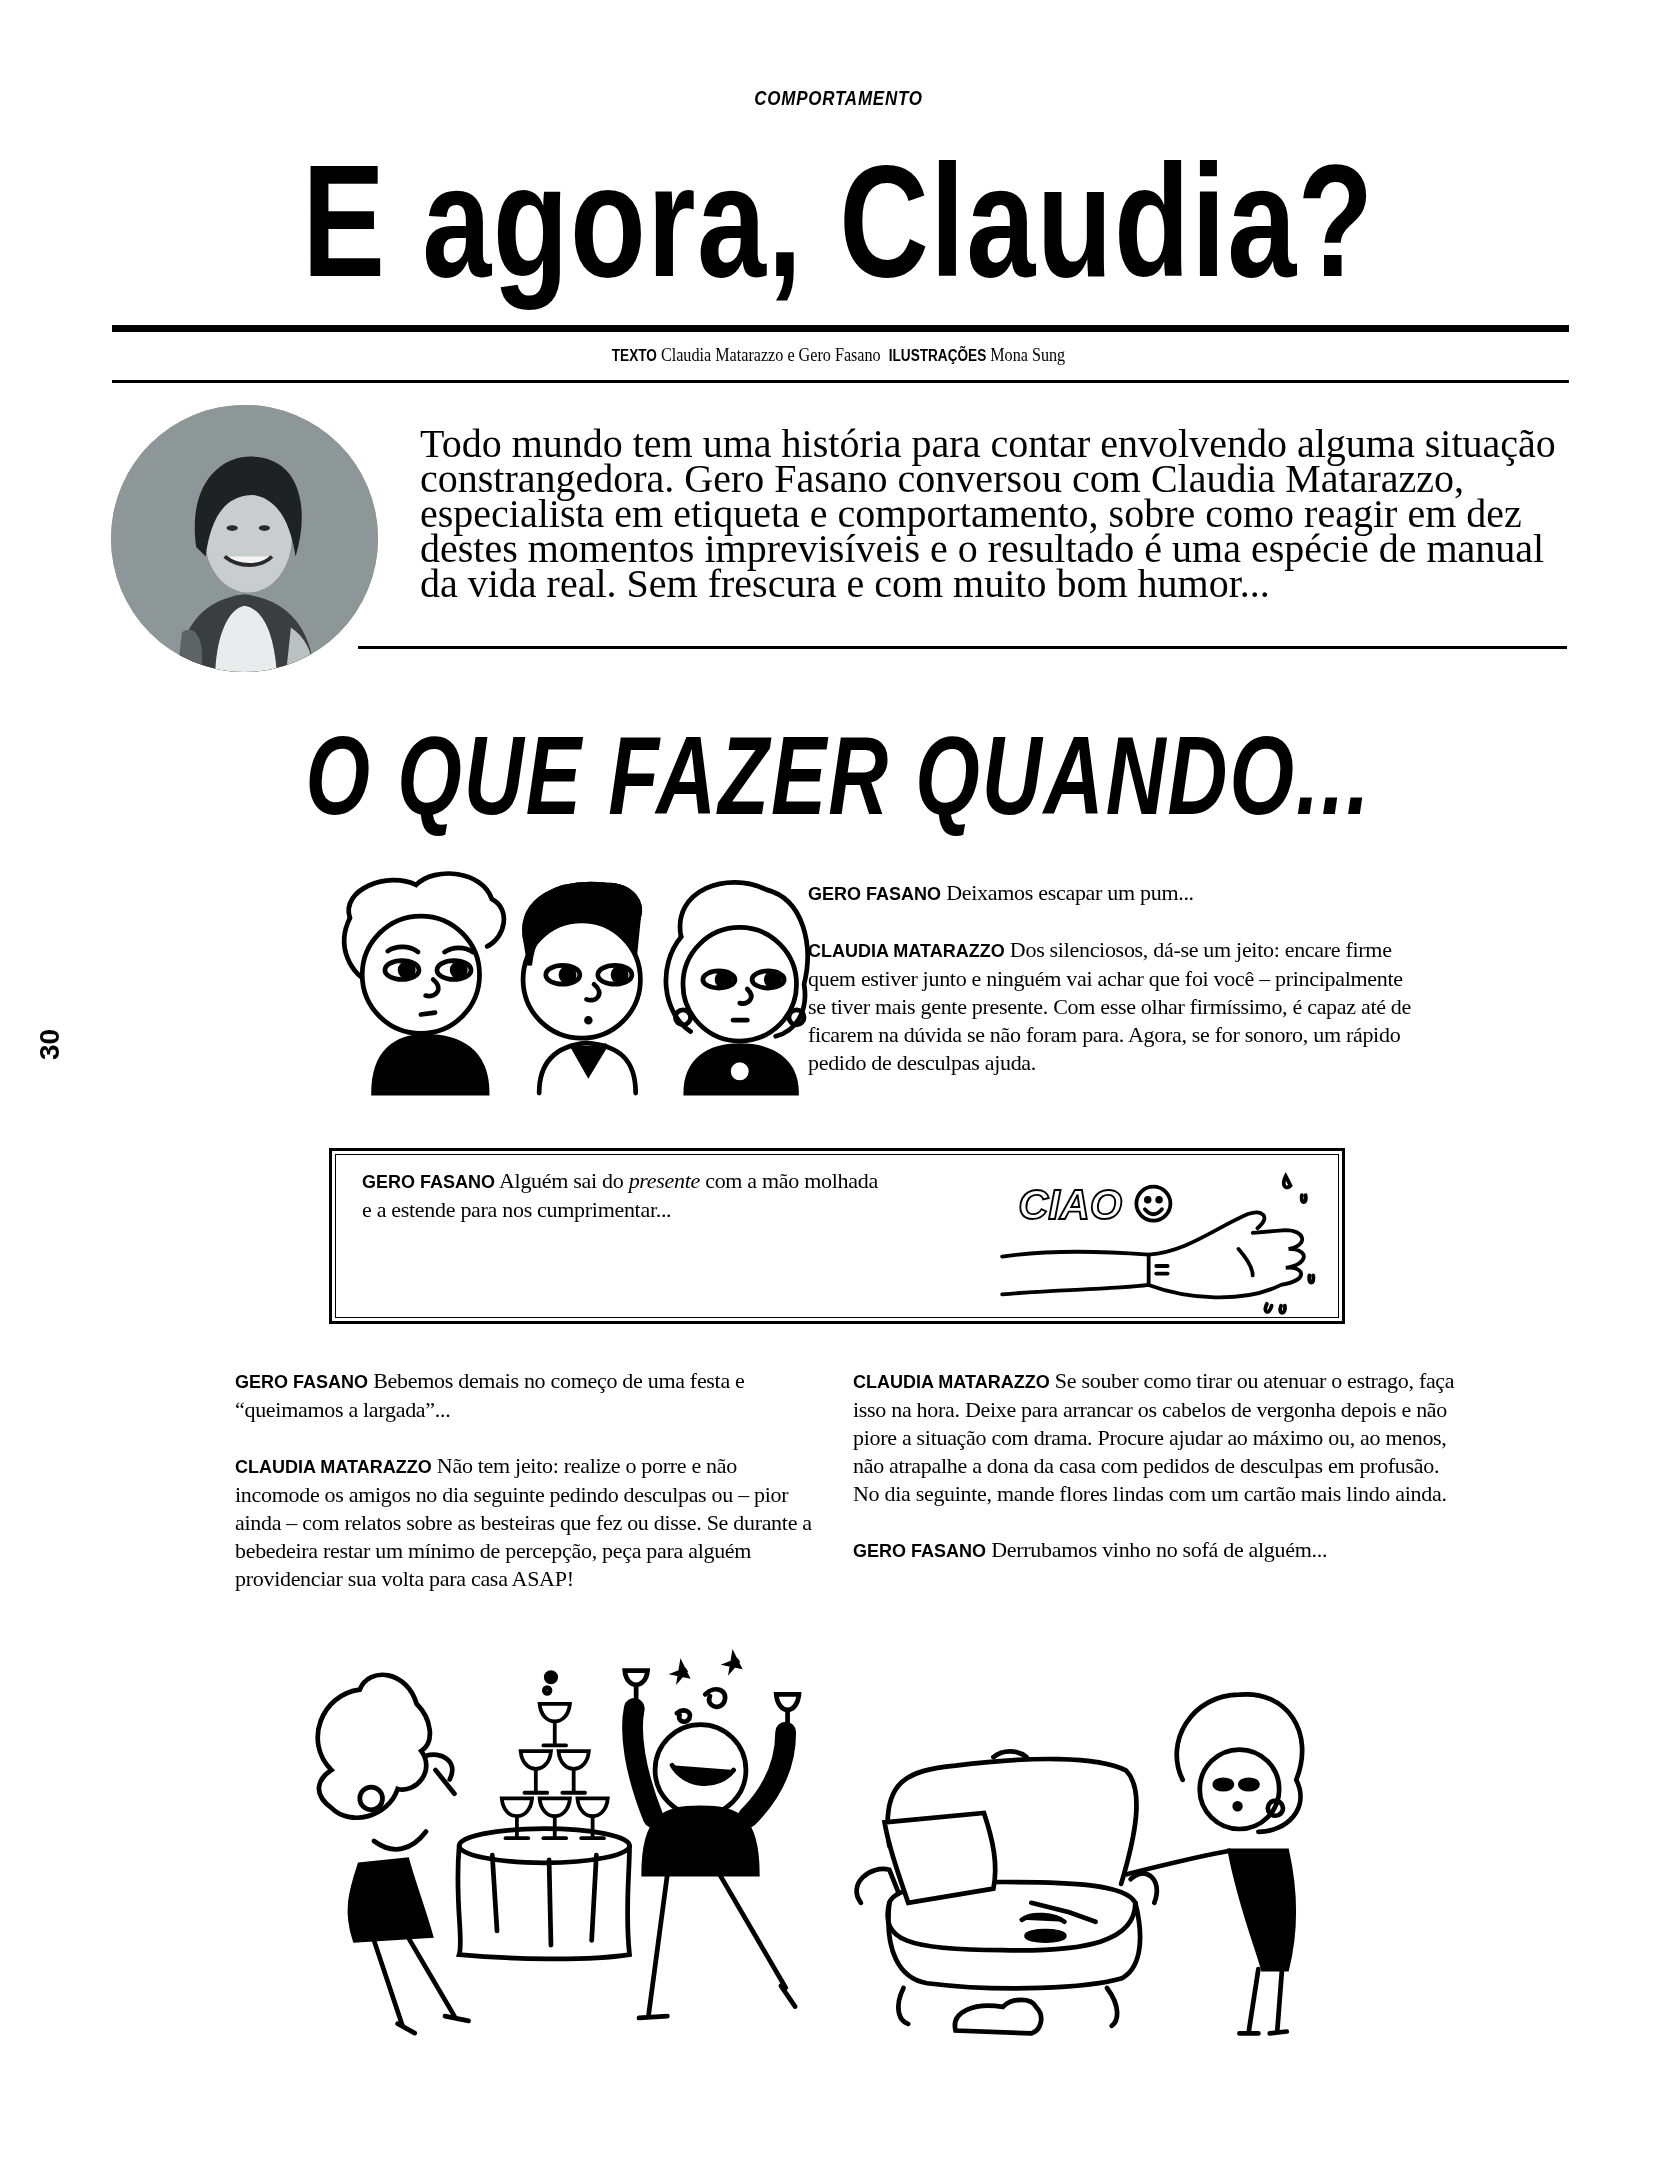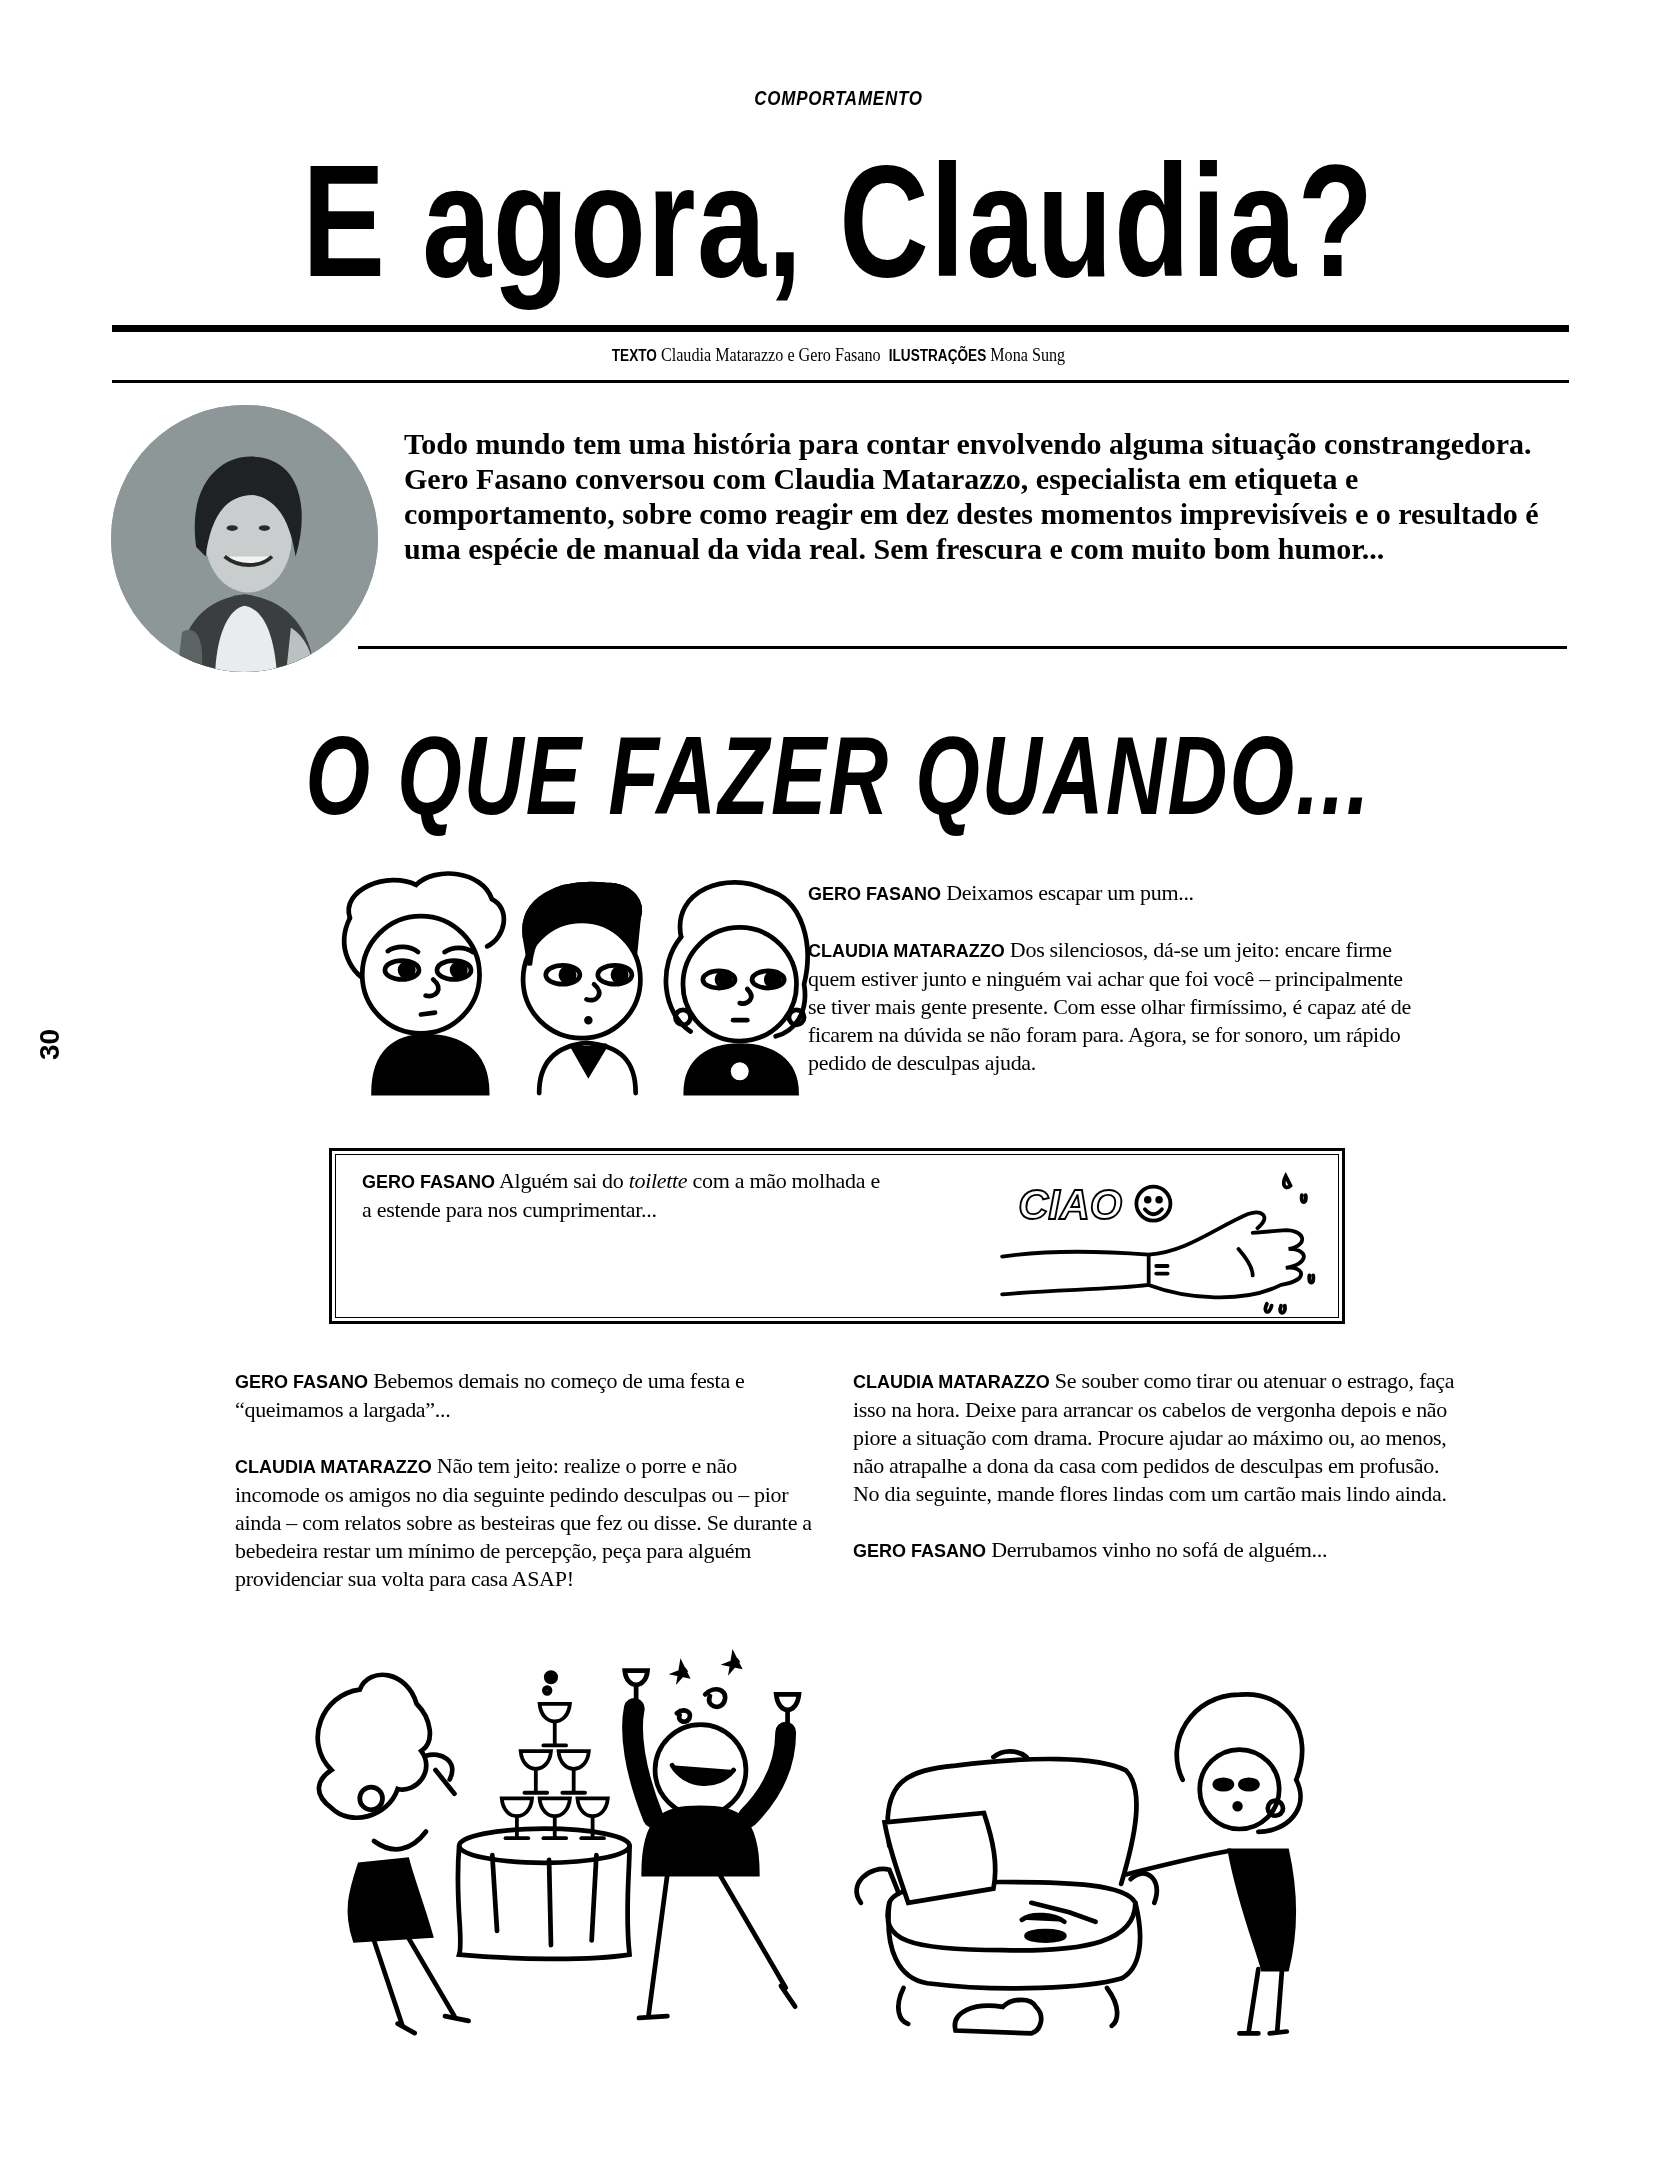--- a/index.html
+++ b/index.html
@@ -14,7 +14,7 @@
   .rule-thin { left: 112px; width: 1457px; top: 380px; height: 2.8px; background: #000; }
 
   .portrait { left: 111px; top: 405px; width: 267px; height: 267px; border-radius: 50%; background: #8c9494; overflow: hidden; }
-  .intro { left: 404px; top: 426px; width: 1155px; font-weight: 700; font-size: 30px; line-height: 35px; }
+  .intro { left: 420px; top: 426px; width: 1155px; font-weight: 400; font-size: 40px; line-height: 35px; }
   .rule-intro { left: 358px; width: 1209px; top: 646px; height: 2.8px; background: #000; }
 
   .heading { left: 0; width: 1677px; top: 714px; text-align: center; font-family: "Liberation Sans", sans-serif; font-weight: 700; font-style: italic; font-size: 112px; line-height: 123px; letter-spacing: 2.8px; transform: scaleX(0.74); }

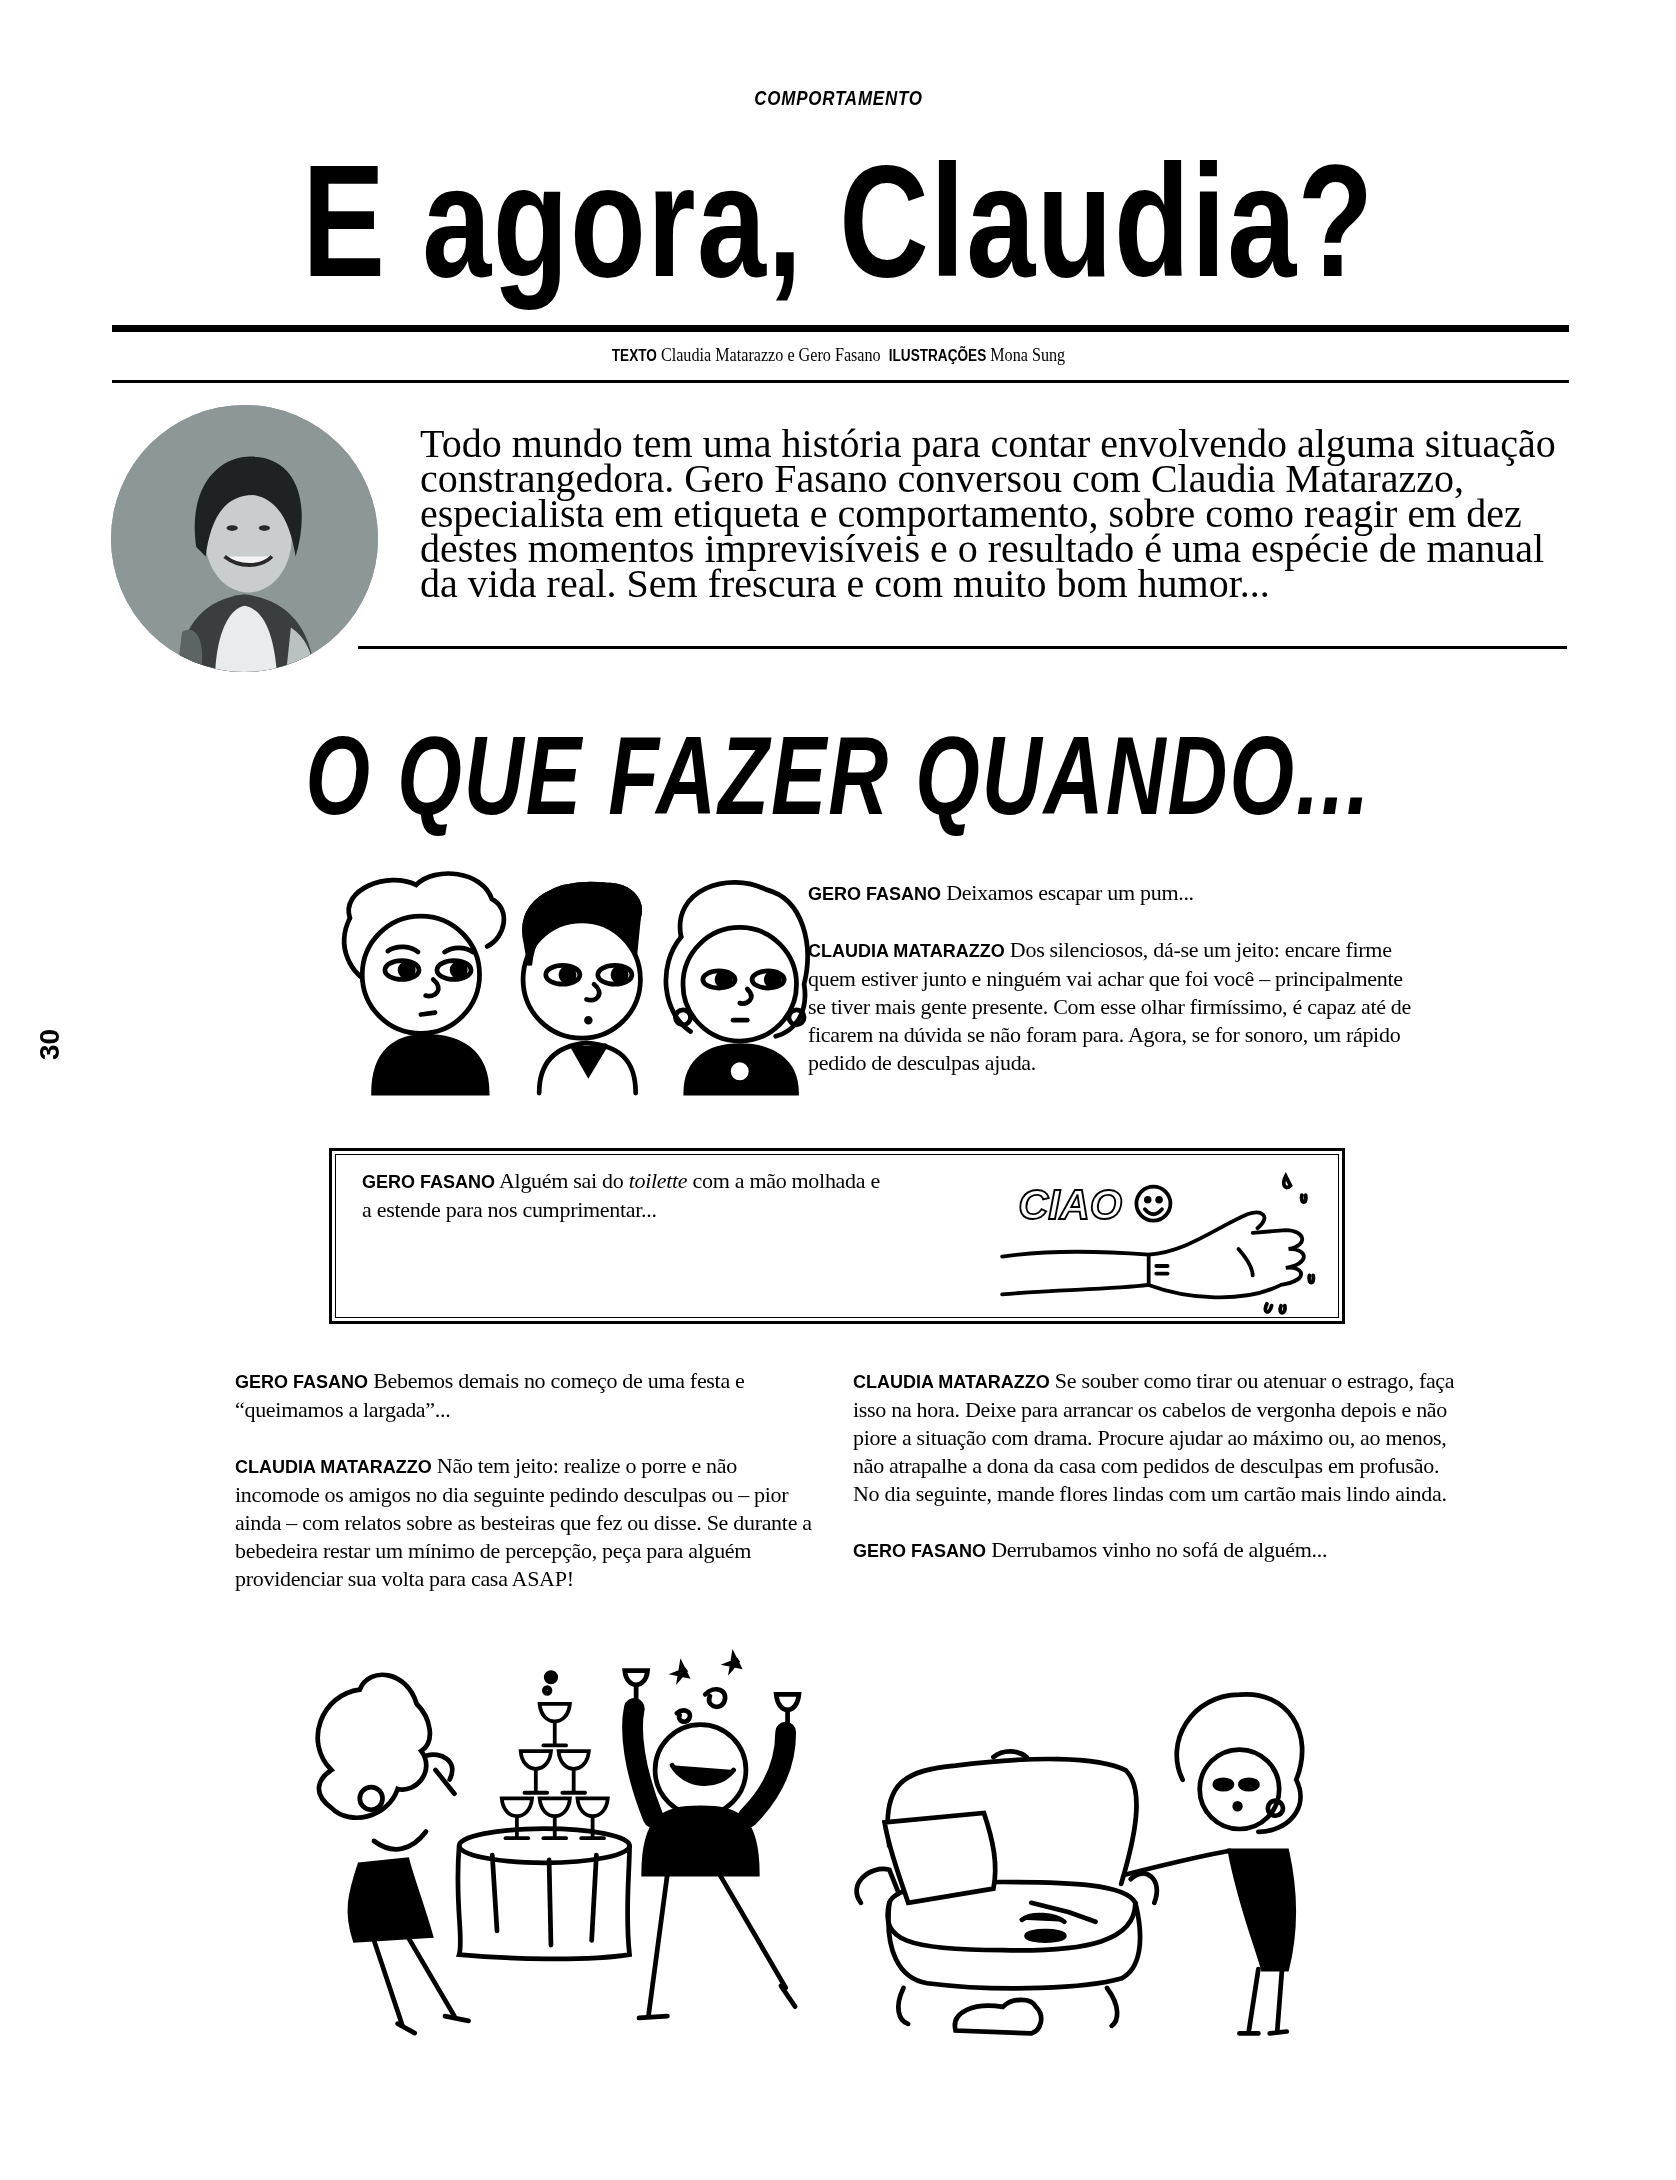--- a/index.html
+++ b/index.html
@@ -120,7 +120,7 @@
 
 <div class="abs box"></div>
 <div class="abs qa qa2">
-  <p><span class="speaker">GERO FASANO</span> <span>Alguém sai do </span><i>toilette</i><span> com a mão molhada e a estende para nos cumprimentar...</span></p>
+  <p><span class="speaker">GERO FASANO</span> <span>Alguém sai do </span><i>presente</i><span> com a mão molhada e a estende para nos cumprimentar...</span></p>
 </div>
 <div class="abs" style="left:997px; top:1162px;font-weight:bold;">
   <svg width="379" height="156" viewBox="0 0 400 165" fill="none" stroke="#000" stroke-width="4" stroke-linecap="round">

